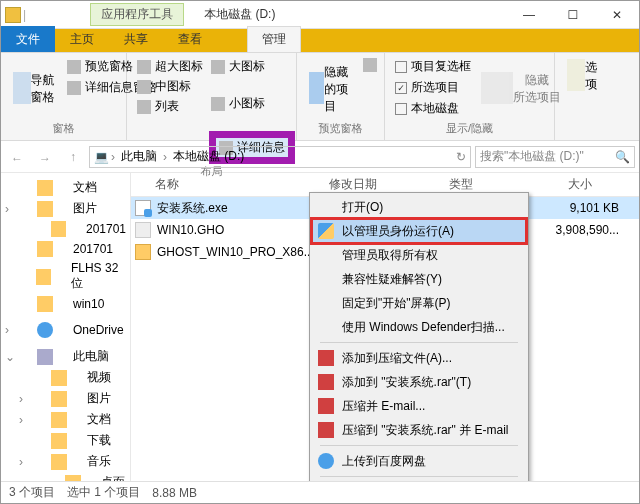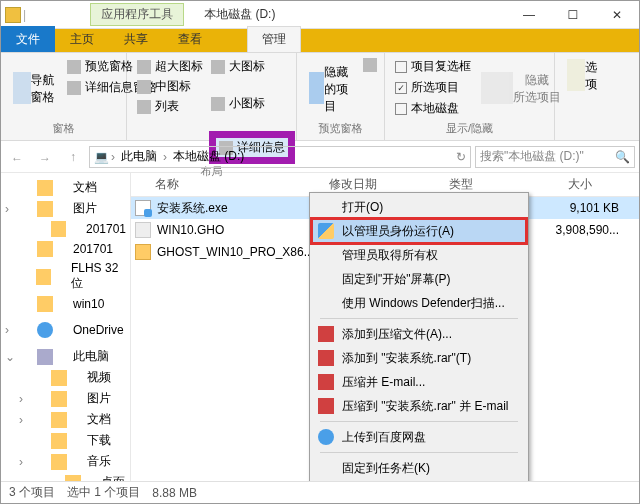--- a/index.html
+++ b/index.html
@@ -329,6 +329,9 @@
       <span>管理员取得所有权</span>
     </div>
   <div class="ctx-item">
+      <span>兼容性疑难解答(Y)</span>
+    </div>
+  <div class="ctx-item">
       <span>固定到"开始"屏幕(P)</span>
     </div>
   <div class="ctx-item">

